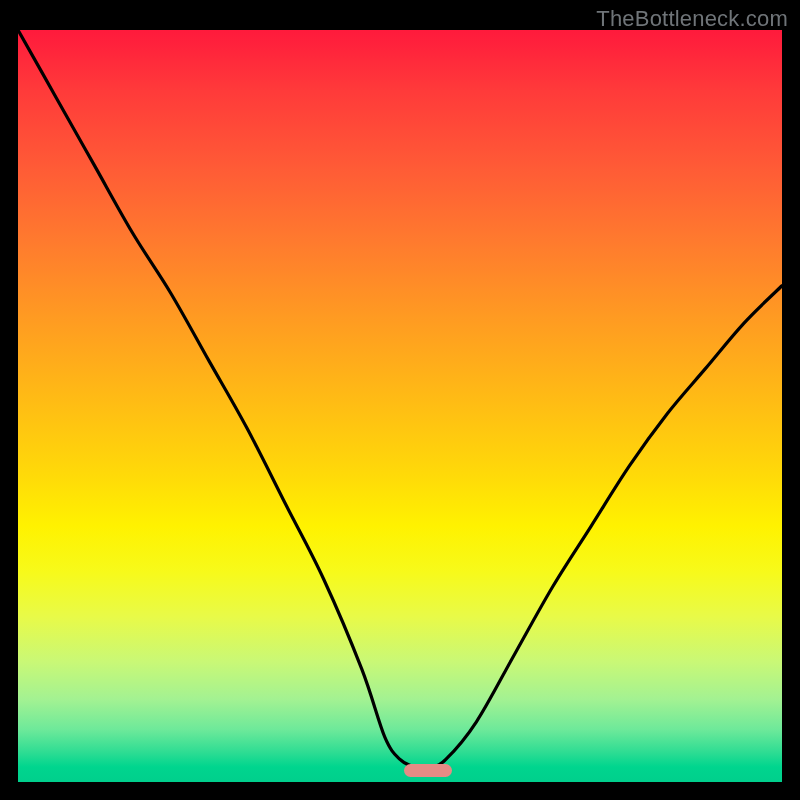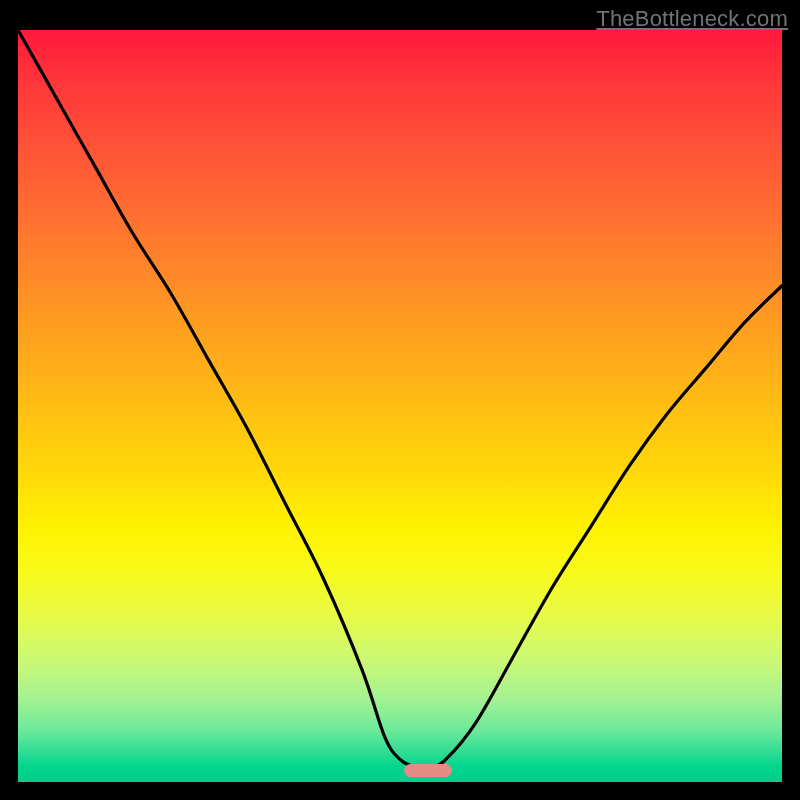--- a/index.html
+++ b/index.html
@@ -54,7 +54,6 @@
     font-size: 22px;
     letter-spacing: 0.2px;
     user-select: none;
-    text-decoration: underline;
   }
   svg.curve {
     position: absolute;

